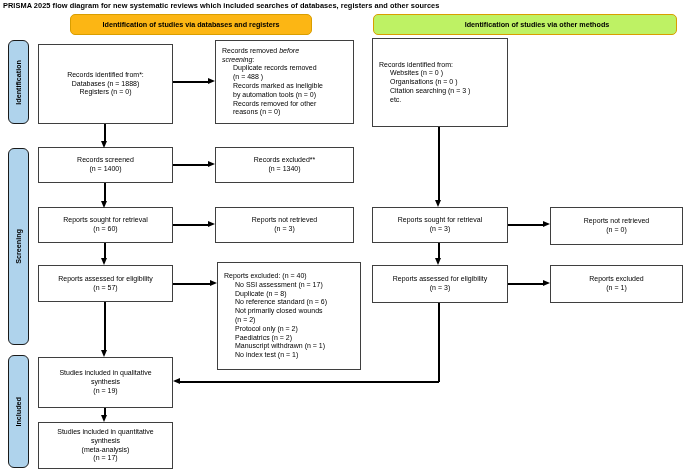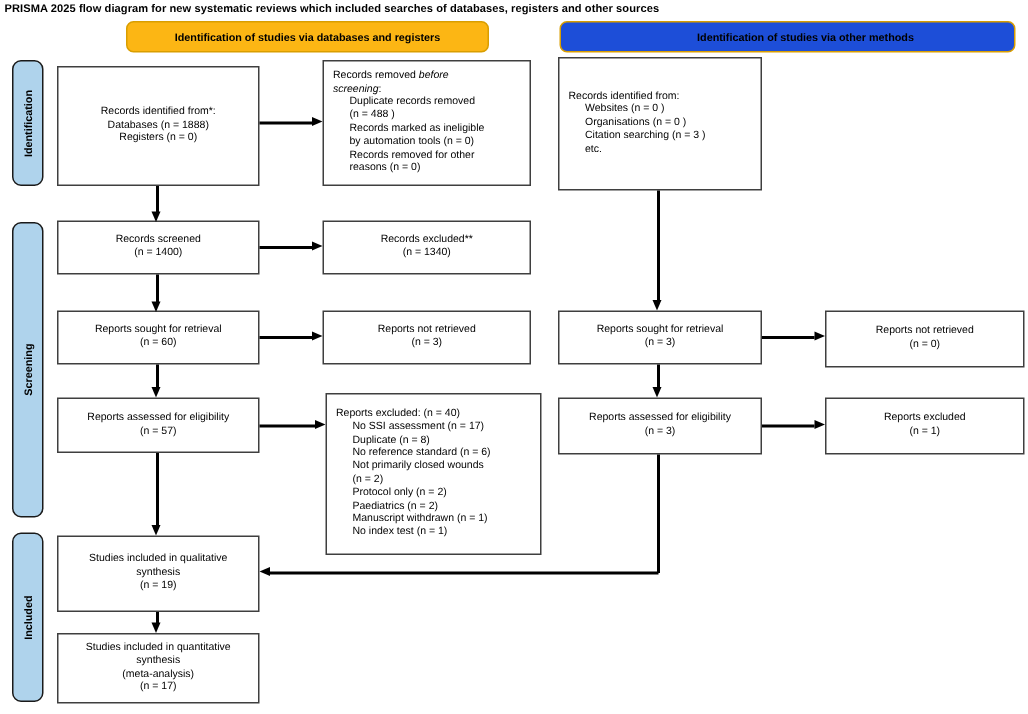--- a/index.html
+++ b/index.html
@@ -19,7 +19,7 @@
     font-size:7.2px; font-weight:bold; text-align:center;
     box-sizing:border-box;
   }
-  #band-db { left:84px; top:14px; width:242px; }
+  #band-db { left:70px; top:14px; width:242px; }
   #band-other { left:373px; top:14px; width:304px; }
 
   .side {

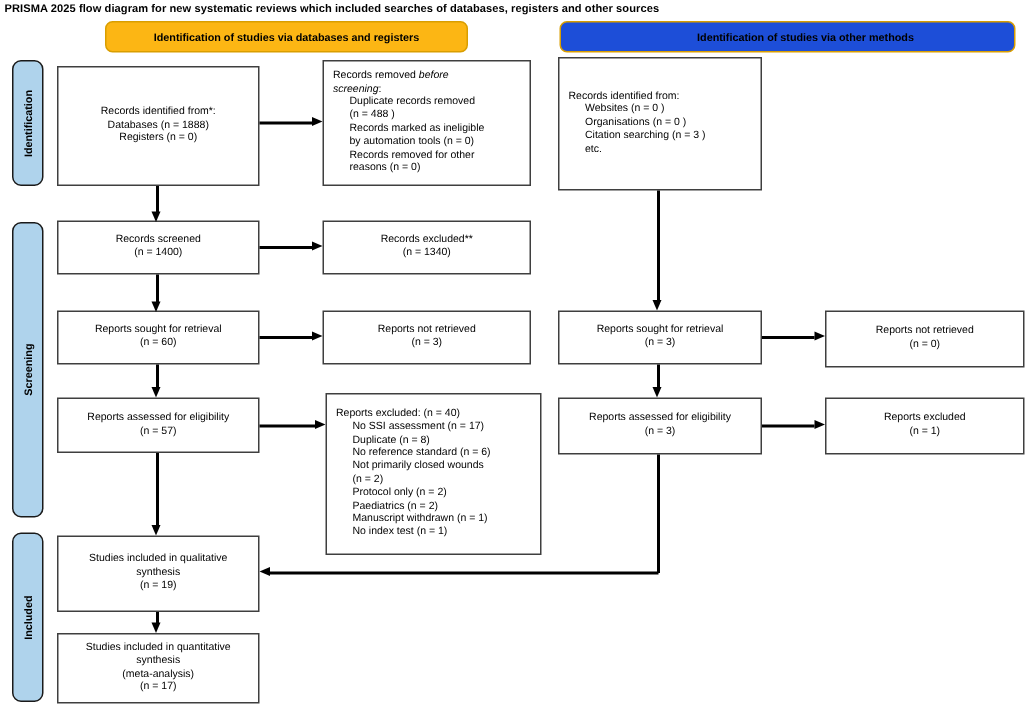--- a/index.html
+++ b/index.html
@@ -81,7 +81,7 @@
   <div class="title">PRISMA 2025 flow diagram for new systematic reviews which included searches of databases, registers and other sources</div>
 
   <div class="band" id="band-db" style="background-color: rgb(252, 182, 20);">Identification of studies via databases and registers</div>
-  <div class="band" id="band-other" style="background-color: #1d4ed8; padding-left: 24px;">Identification of studies via other methods</div>
+  <div class="band" id="band-other" style="background-color: #bef264; padding-left: 24px;">Identification of studies via other methods</div>
 
   <div class="side" id="side-ident" style="background-color: rgb(175, 211, 236);">
     <span class="vtext">Identification</span>

